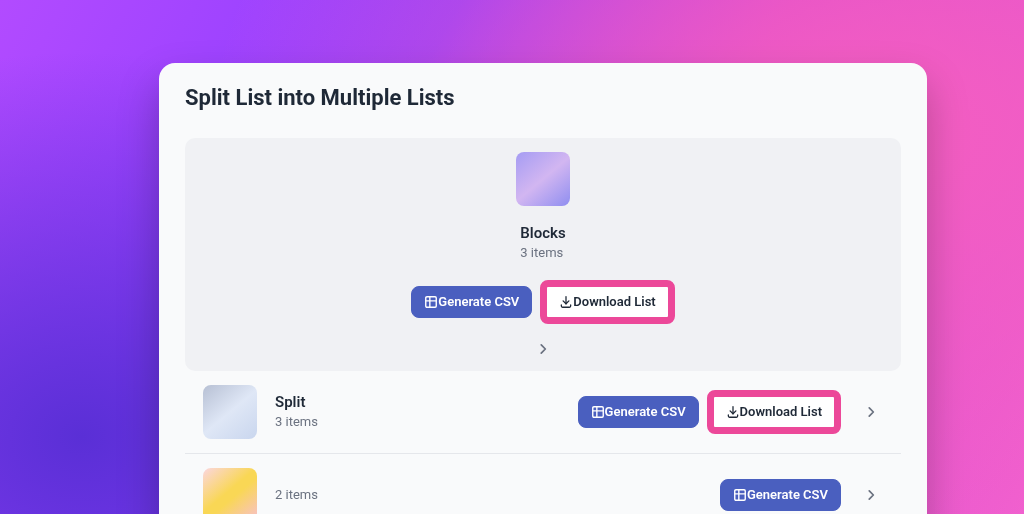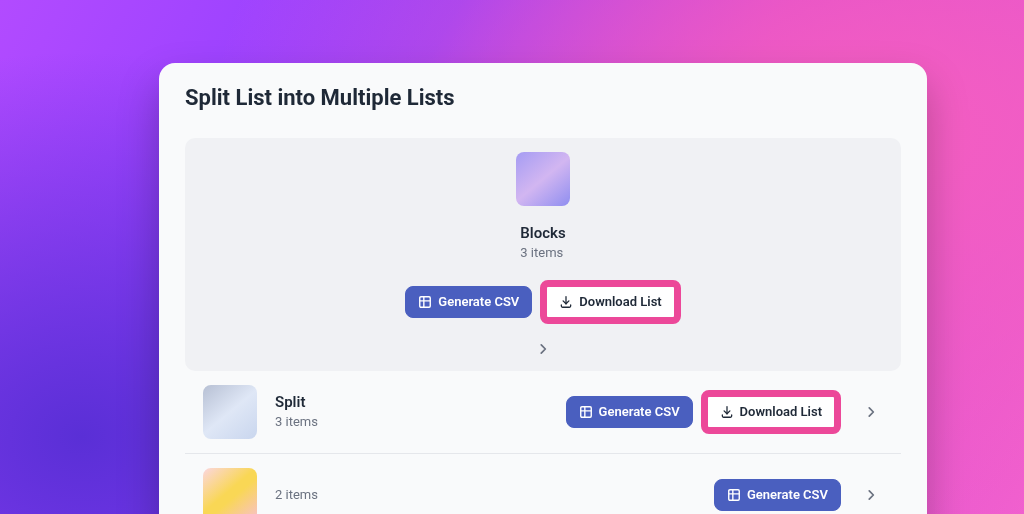--- a/index.html
+++ b/index.html
@@ -87,7 +87,6 @@
   .btn {
     display: inline-flex;
     align-items: center;
-    gap: 6px;
     font-size: 13px;
     font-weight: 600;
     padding: 8px 12px;

